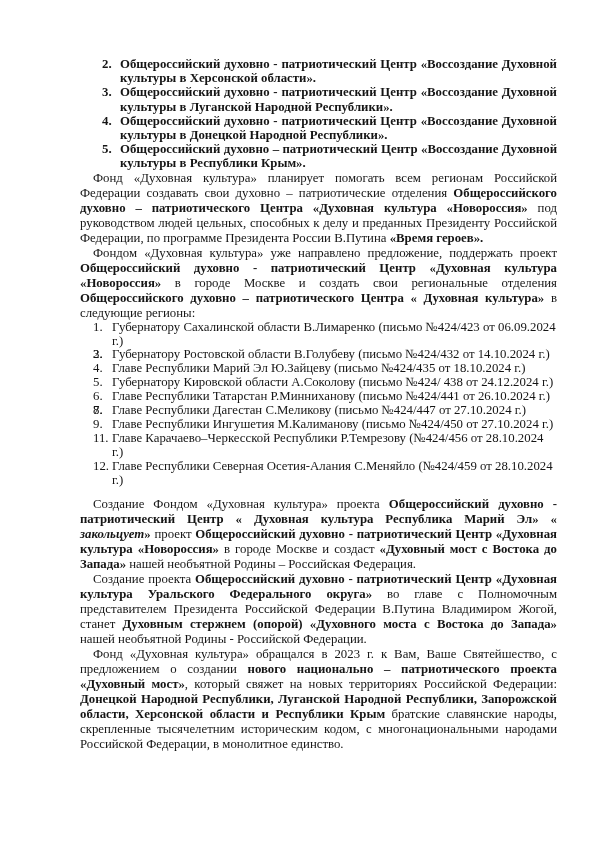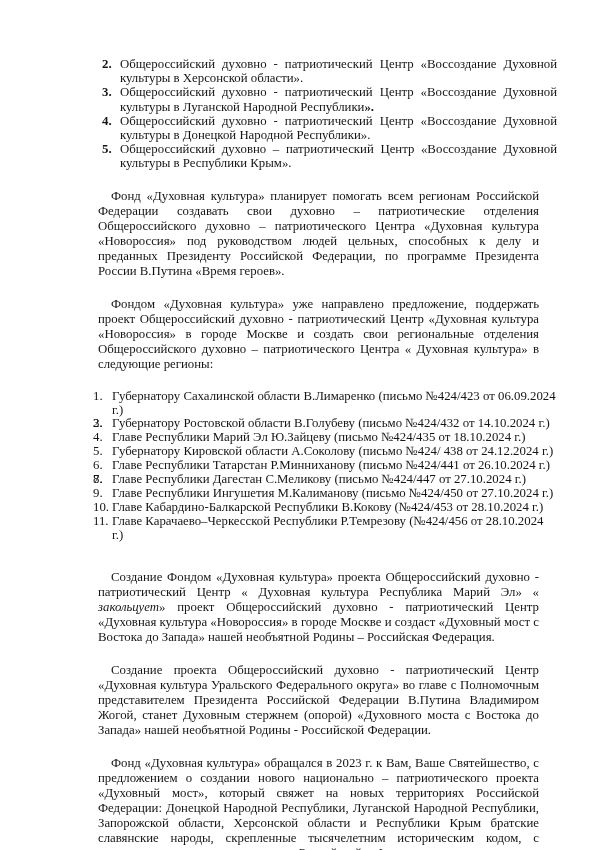--- a/index.html
+++ b/index.html
@@ -62,7 +62,7 @@
     top: 0;
   }
   .gap { height: 9px; }
-  .b { font-weight: normal; }
+  .b { font-weight: bold; }
   .i { font-style: italic; }
 </style>
 </head>

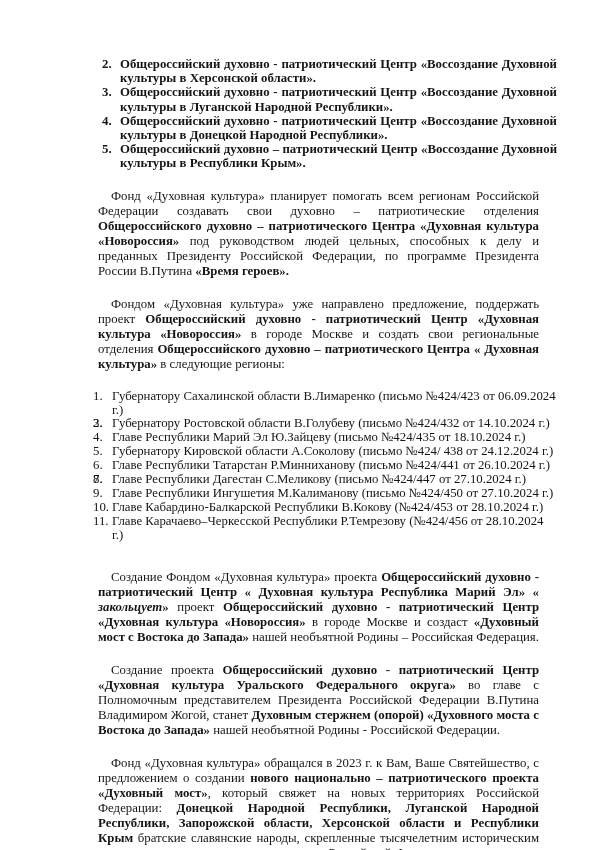--- a/index.html
+++ b/index.html
@@ -44,7 +44,7 @@
   }
   
   .p {
-    margin: 18px;
+    margin: 0;
     text-indent: 13px;
     text-align: justify;
     line-height: 15px;

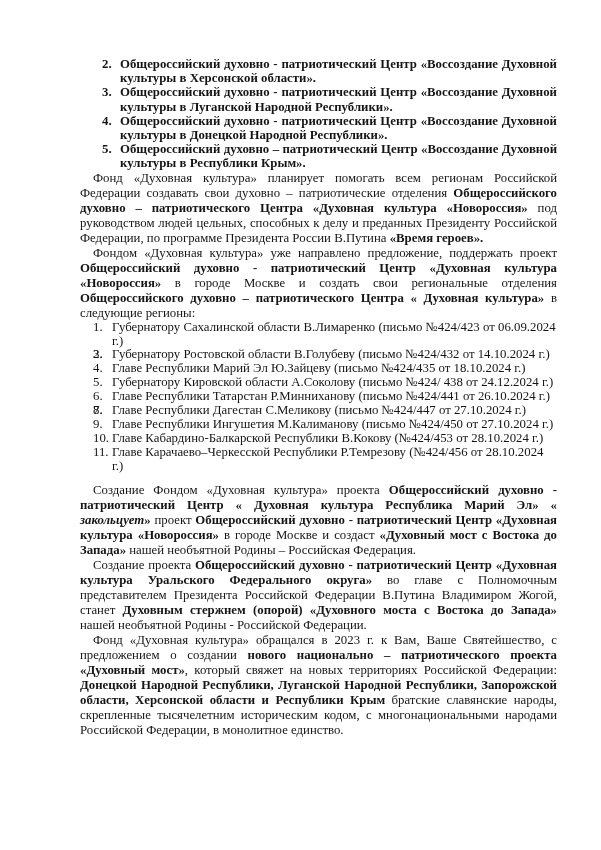--- a/index.html
+++ b/index.html
@@ -85,7 +85,6 @@
       <div class="gov"><span class="num">7.</span></div>
       <div class="gov"><span class="num">8.</span><span>Главе Республики Дагестан С.Меликову (письмо №424/447 от 27.10.2024 г.)</span></div>
       <div class="gov"><span class="num">9.</span><span>Главе Республики Ингушетия М.Калиманову (письмо №424/450 от 27.10.2024 г.)</span></div>
-      <div class="gov"><span class="num">10.</span><span>Главе Кабардино-Балкарской Республики В.Кокову (№424/453 от 28.10.2024 г.)</span></div>
       <div class="gov"><span class="num">11.</span><span>Главе Карачаево–Черкесской Республики Р.Темрезову (№424/456 от 28.10.2024 г.)</span></div>
       <div class="gap"></div>
       <p class="p"><span>Создание Фондом «Духовная культура» проекта </span><span class="b">Общероссийский духовно - патриотический Центр « Духовная культура Республика Марий Эл» « </span><span class="b i">закольцует</span><span class="b">» </span><span>проект </span><span class="b">Общероссийский духовно - патриотический Центр «Духовная культура «Новороссия»</span><span> в городе Москве и создаст </span><span class="b">«Духовный мост с Востока до Запада»</span><span> нашей необъятной Родины – Российская Федерация.</span></p>

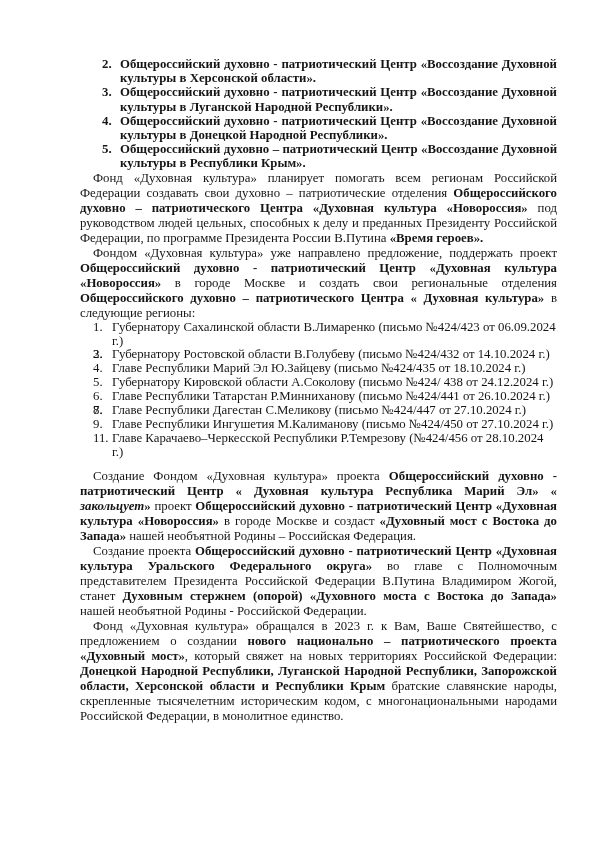--- a/index.html
+++ b/index.html
@@ -86,6 +86,7 @@
       <div class="gov"><span class="num">8.</span><span>Главе Республики Дагестан С.Меликову (письмо №424/447 от 27.10.2024 г.)</span></div>
       <div class="gov"><span class="num">9.</span><span>Главе Республики Ингушетия М.Калиманову (письмо №424/450 от 27.10.2024 г.)</span></div>
       <div class="gov"><span class="num">11.</span><span>Главе Карачаево–Черкесской Республики Р.Темрезову (№424/456 от 28.10.2024 г.)</span></div>
+      <div class="gov"><span class="num">12.</span><span>Главе Республики Северная Осетия-Алания С.Меняйло (№424/459 от 28.10.2024 г.)</span></div>
       <div class="gap"></div>
       <p class="p"><span>Создание Фондом «Духовная культура» проекта </span><span class="b">Общероссийский духовно - патриотический Центр « Духовная культура Республика Марий Эл» « </span><span class="b i">закольцует</span><span class="b">» </span><span>проект </span><span class="b">Общероссийский духовно - патриотический Центр «Духовная культура «Новороссия»</span><span> в городе Москве и создаст </span><span class="b">«Духовный мост с Востока до Запада»</span><span> нашей необъятной Родины – Российская Федерация.</span></p>
       <p class="p"><span>Создание проекта </span><span class="b">Общероссийский духовно - патриотический Центр «Духовная культура Уральского Федерального округа»</span><span> во главе с Полномочным представителем Президента Российской Федерации В.Путина Владимиром Жогой, станет </span><span class="b">Духовным стержнем (опорой) «Духовного моста с Востока до Запада»</span><span> нашей необъятной Родины - Российской Федерации.</span></p>

